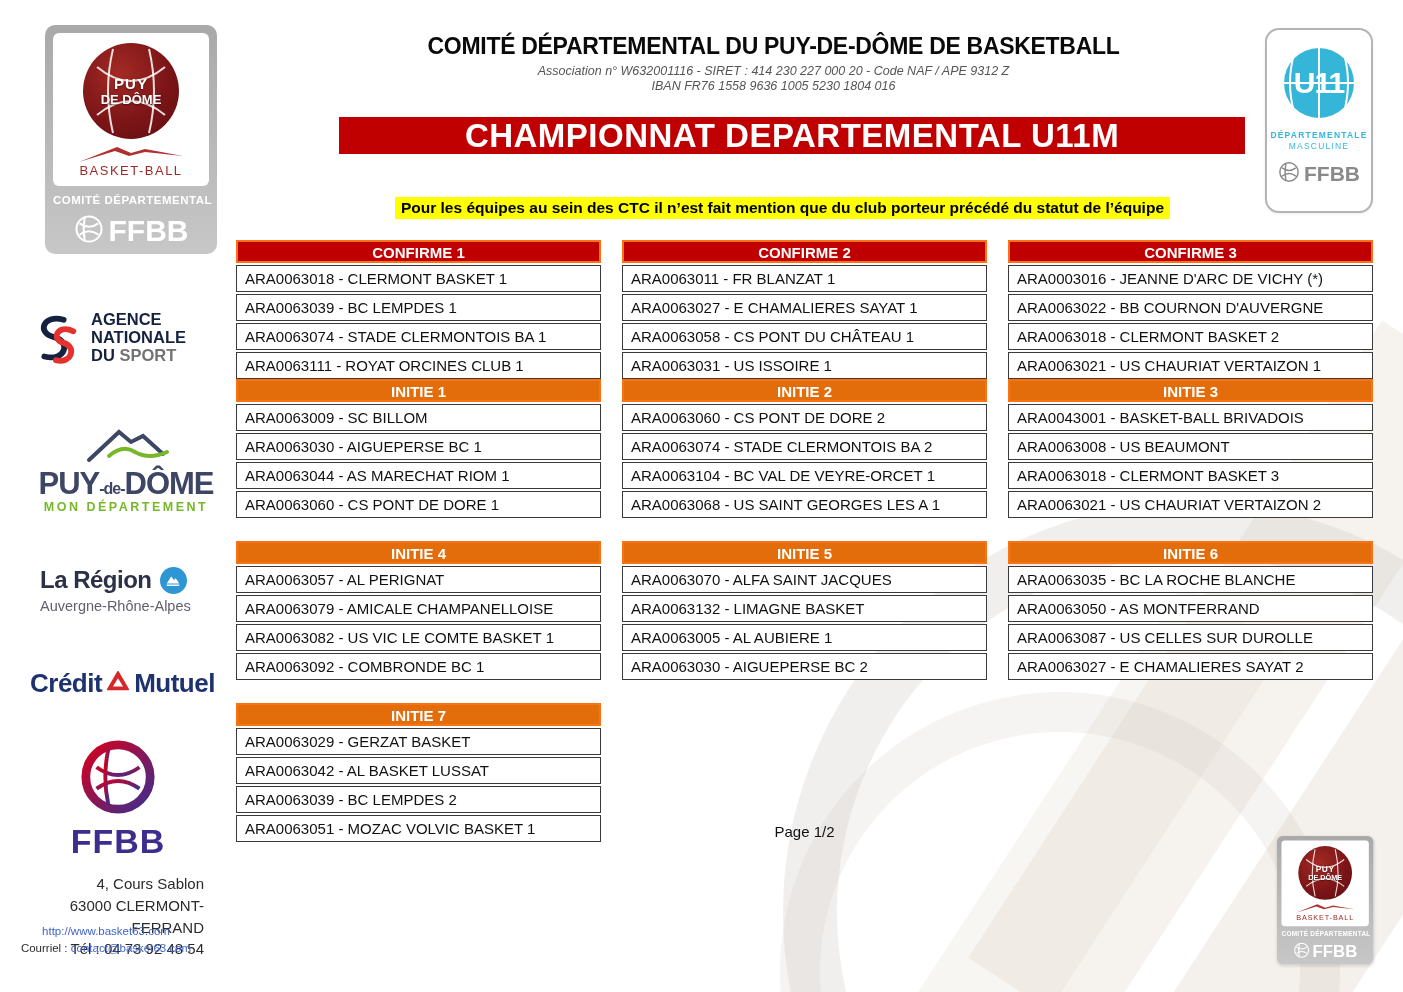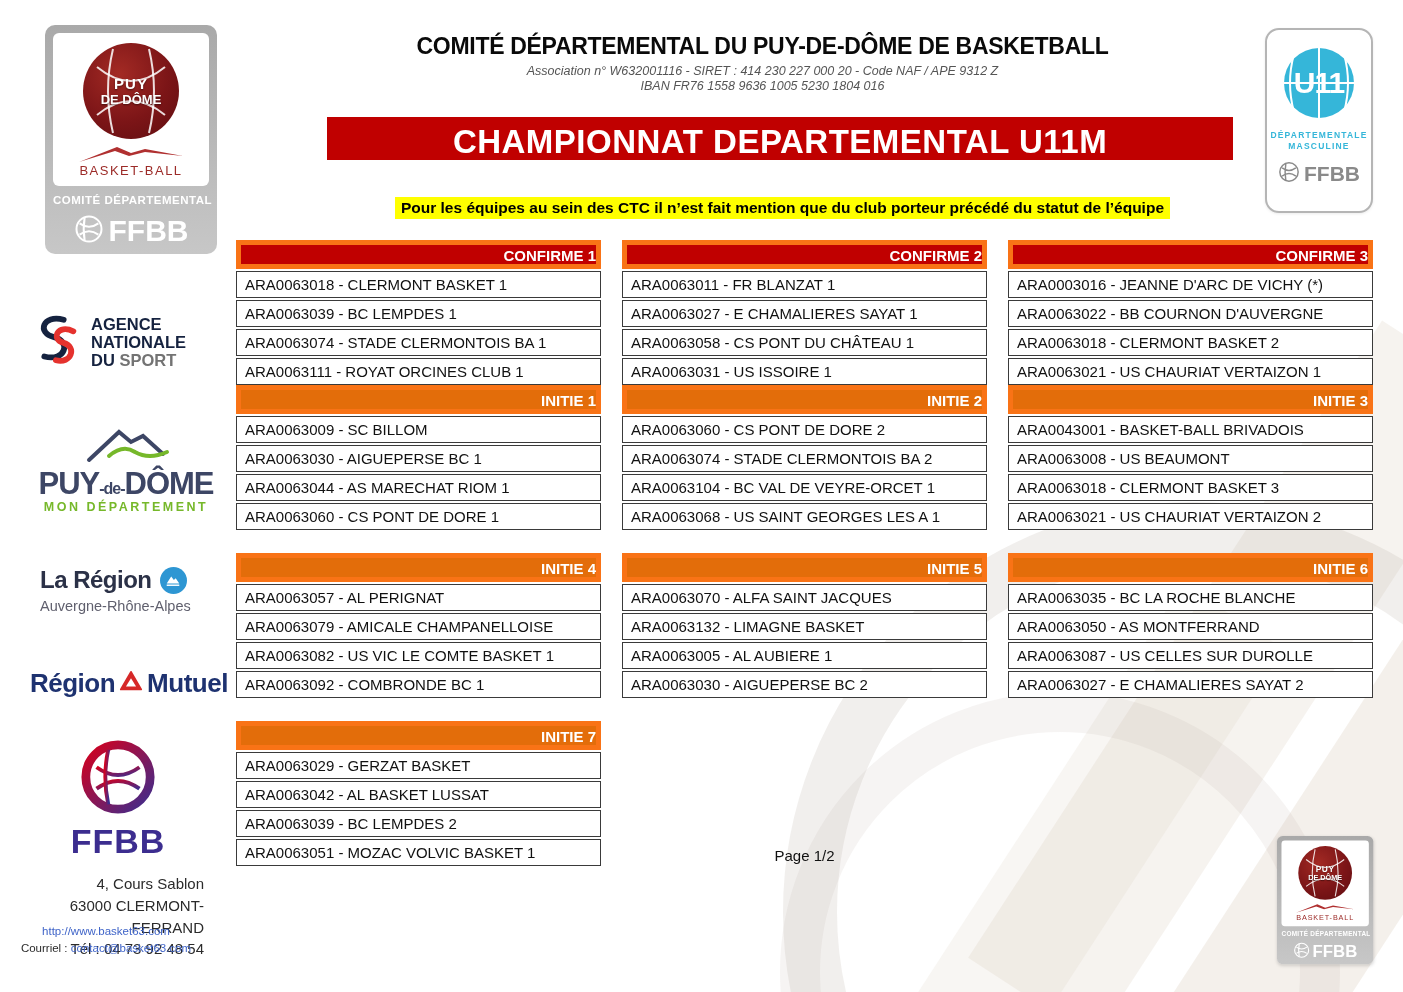--- a/index.html
+++ b/index.html
@@ -19,7 +19,7 @@
   .layer { position:relative; z-index:1; }
 
   
-  .doc-header { position:absolute; left:310px; top:33px; width:905px; text-align:center; }
+  .doc-header { position:absolute; left:321px; top:33px; width:905px; text-align:center; }
   .doc-title { font-size:23px; font-weight:bold; letter-spacing:-0.3px; color:#0a0a0a; }
   .doc-sub { font-size:12.5px; font-style:italic; color:#555; margin-top:4px; }
   .doc-sub2 { font-size:12.5px; font-style:italic; color:#555; margin-top:1px; }

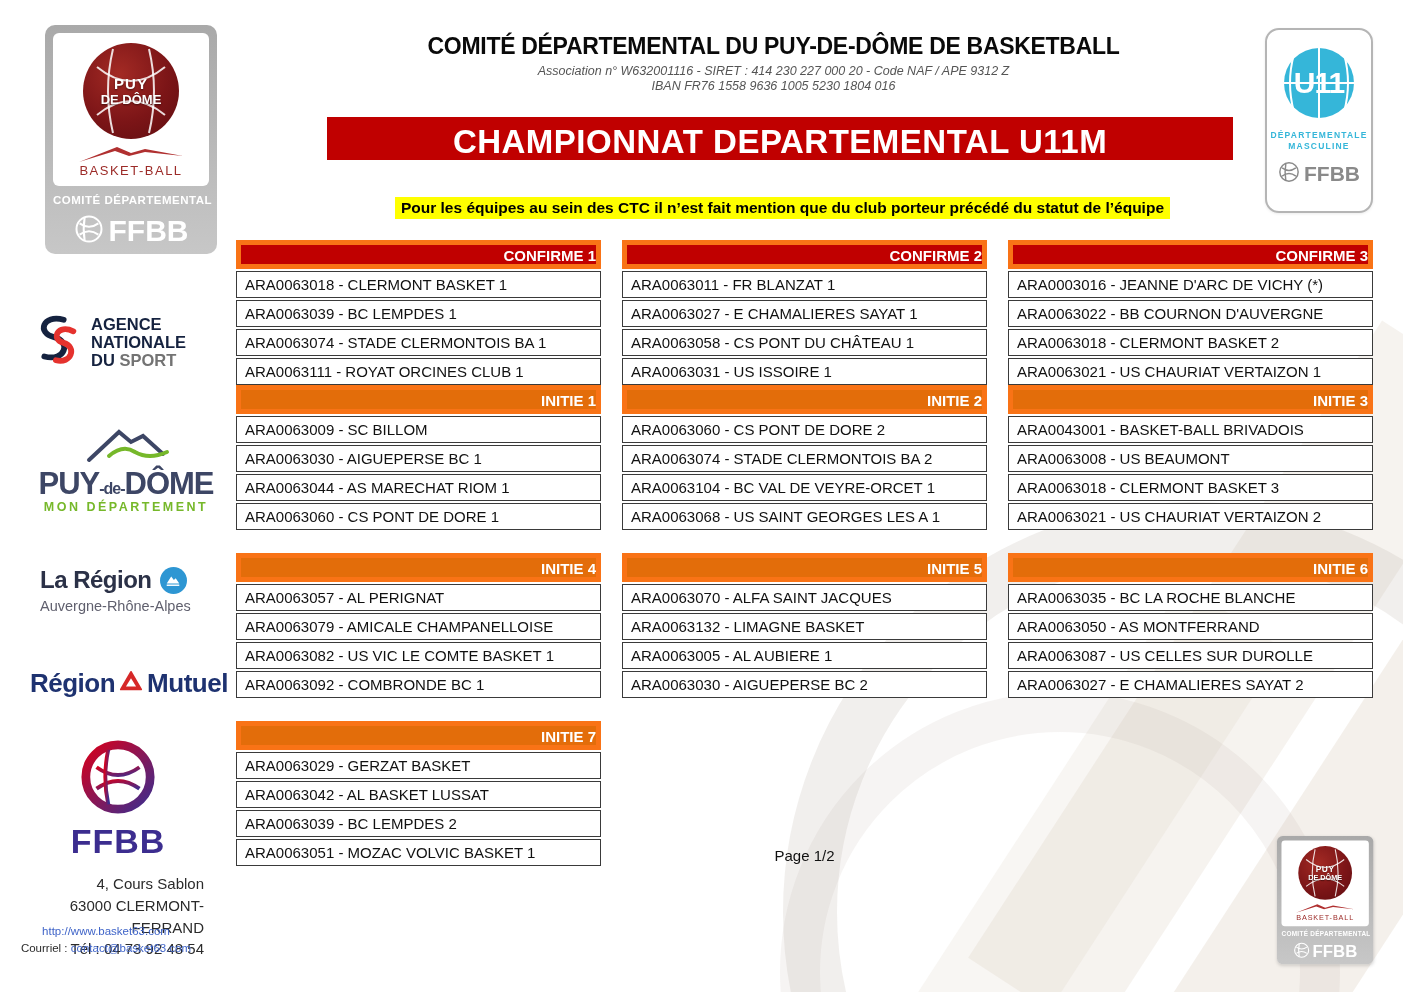--- a/index.html
+++ b/index.html
@@ -24,7 +24,7 @@
   .doc-sub { font-size:12.5px; font-style:italic; color:#555; margin-top:4px; }
   .doc-sub2 { font-size:12.5px; font-style:italic; color:#555; margin-top:1px; }
 
-  .banner { position:absolute; left:327px; top:117px; width:906px; background:#c00000; text-align:center; color:#fff; padding-top:7px; }
+  .banner { position:absolute; left:339px; top:117px; width:906px; background:#c00000; text-align:center; color:#fff; padding-top:1px; }
   .banner-title { font-size:33px; font-weight:bold; letter-spacing:0.5px; line-height:1.1; }
   .banner-sub { font-size:21px; margin-top:3px; padding:2px 0 6px; border-top:1px solid rgba(255,255,255,0.45); }
 

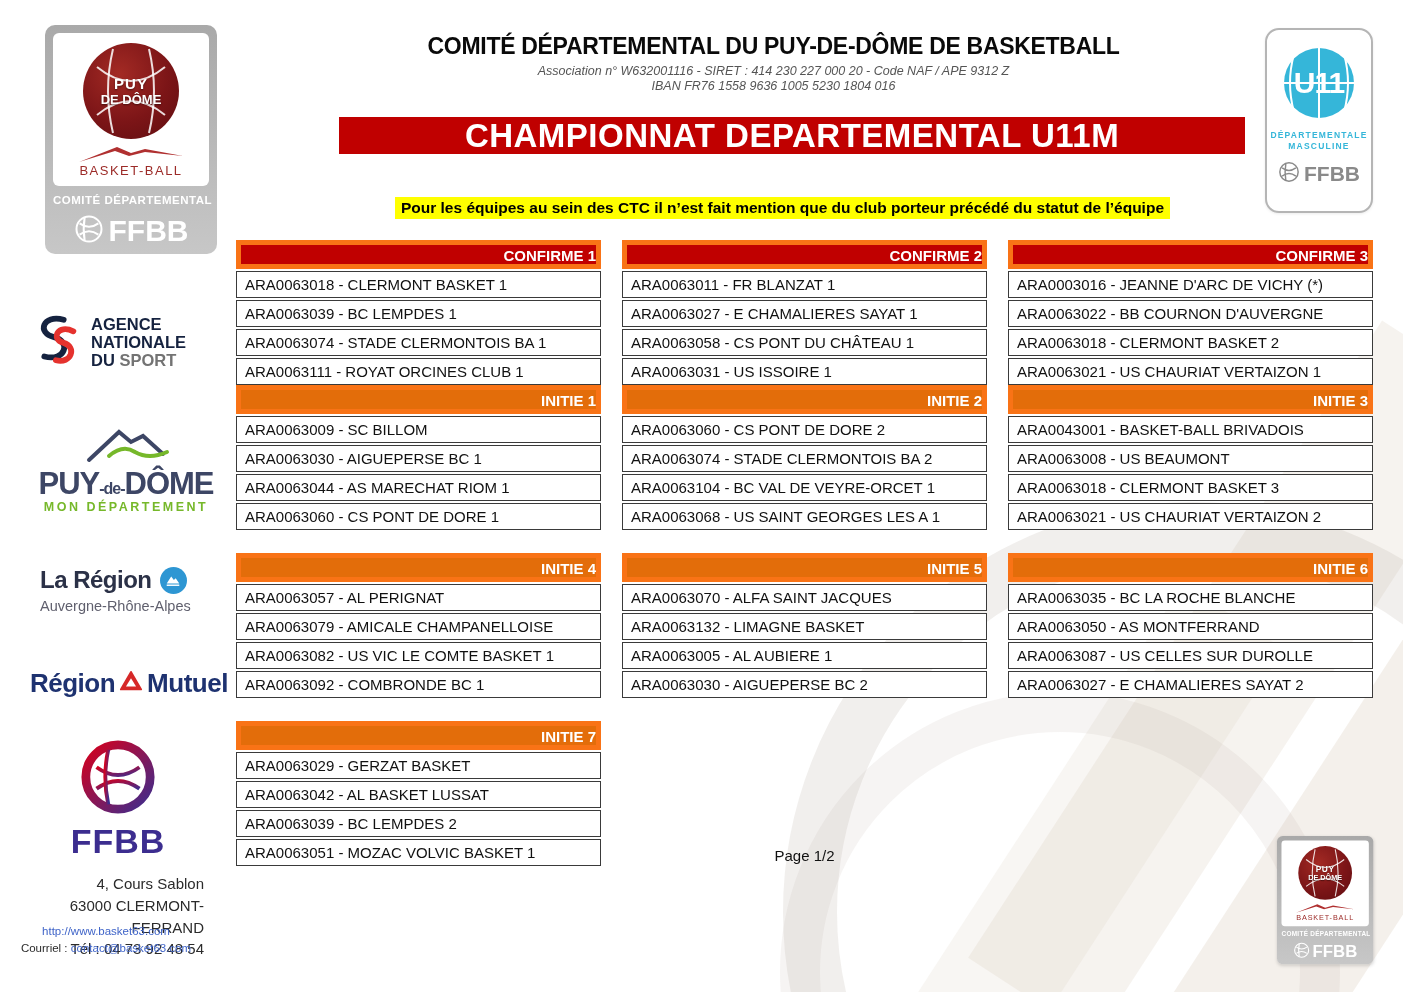--- a/index.html
+++ b/index.html
@@ -97,7 +97,7 @@
   .u11-ball-wrap { position:relative; width:74px; height:74px; margin:0 auto; }
   .u11-text { position:absolute; inset:0; display:flex; align-items:center; justify-content:center; color:#fff; font-weight:bold; font-size:30px; letter-spacing:-1px; }
   .u11-line1 { color:#35b6d9; font-weight:bold; font-size:8.5px; letter-spacing:1.2px; margin-top:10px; }
-  .u11-line2 { color:#35b6d9; font-weight:bold; font-size:8.5px; letter-spacing:1.2px; margin-top:1px; }
+  .u11-line2 { color:#35b6d9; font-weight:normal; font-size:8.5px; letter-spacing:1.2px; margin-top:1px; }
   .u11-ffbb { display:flex; align-items:center; justify-content:center; gap:4px; margin-top:10px; color:#8a8a8a; }
   .u11-ffbb .ffbb-word { font-weight:bold; font-size:21px; }
 </style>

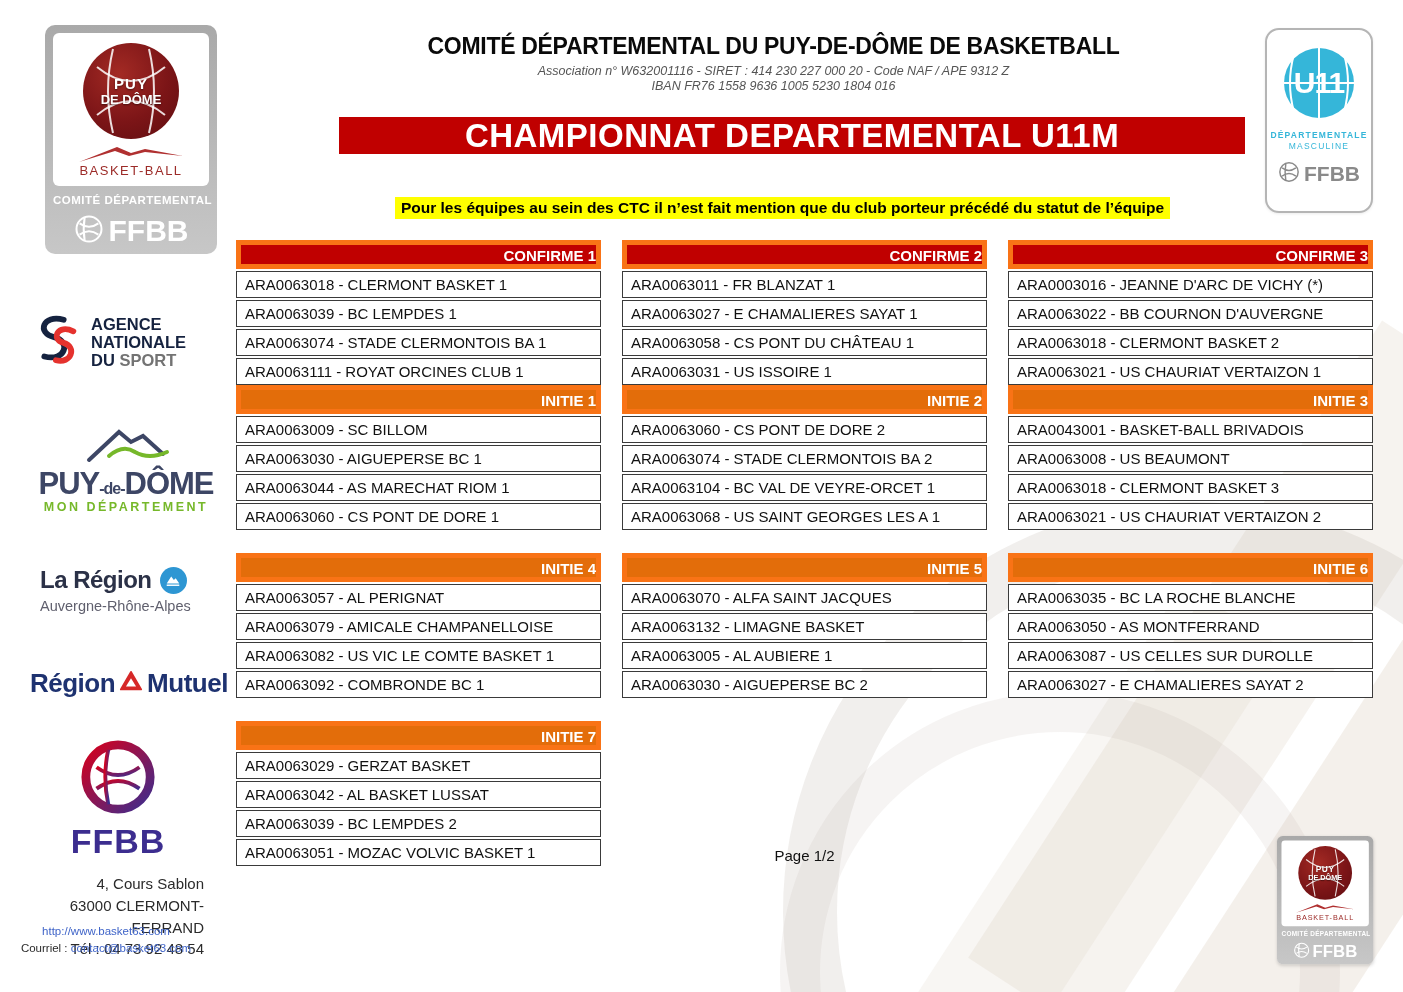--- a/index.html
+++ b/index.html
@@ -34,7 +34,7 @@
   
   .tables { position:absolute; left:236px; top:240px; width:1139px; display:grid; grid-template-columns:365px 365px 365px; column-gap:21px; }
   .pool { }
-  .pool-header { height:29px; line-height:21px; text-align:right; color:#fff; font-weight:bold; font-size:15px; border:5px solid #f97316; }
+  .pool-header { height:23px; line-height:21px; text-align:center; color:#fff; font-weight:bold; font-size:15px; border:2px solid #f97316; }
   .pool-header.confirme { background:#c00000; }
   .pool-header.initie { background:#e36d0a; }
   .pool-row { height:27px; line-height:25px; margin-top:2px; background:#fff; border:1px solid #3a3a3a; font-size:15px; padding-left:8px; white-space:nowrap; overflow:hidden; }

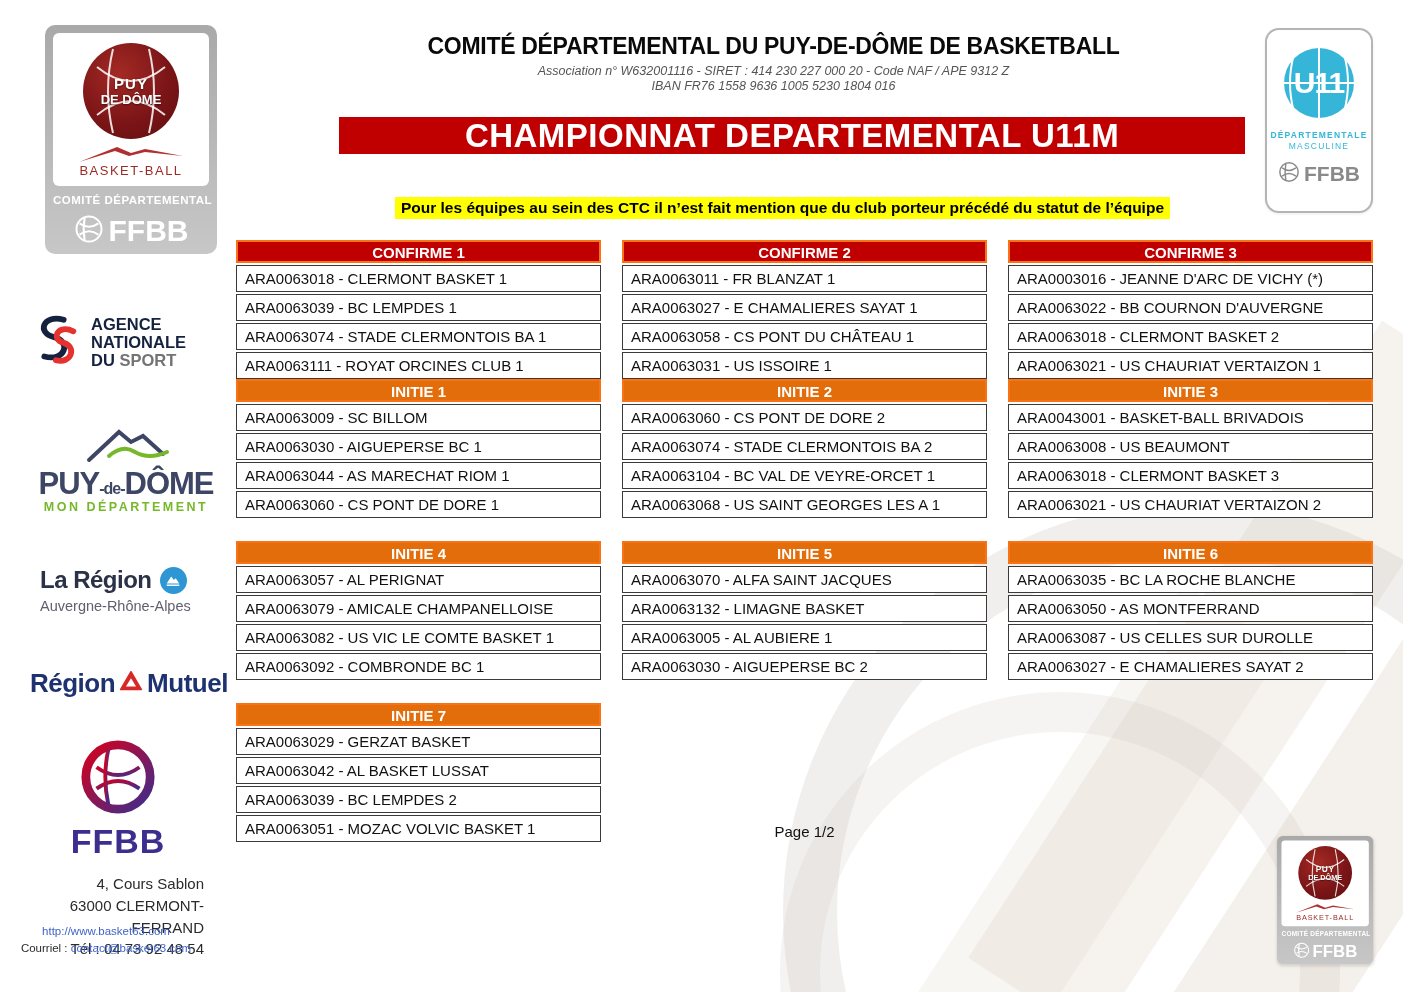--- a/index.html
+++ b/index.html
@@ -64,7 +64,7 @@
   .cd63-small { position:absolute; left:1277px; top:836px; width:172px; transform:scale(0.56); transform-origin:top left; }
   .cd63-small .cd63 { box-shadow:0 2px 6px rgba(0,0,0,.15); }
 
-  .ans { position:absolute; left:25px; top:310px; display:flex; align-items:center; gap:8px; }
+  .ans { position:absolute; left:25px; top:310px; display:flex; align-items:flex-start; gap:8px; }
   .ans-text { font-weight:bold; font-size:16.5px; color:#15223f; line-height:1.1; }
   .ans-sport { color:#737373; }
 

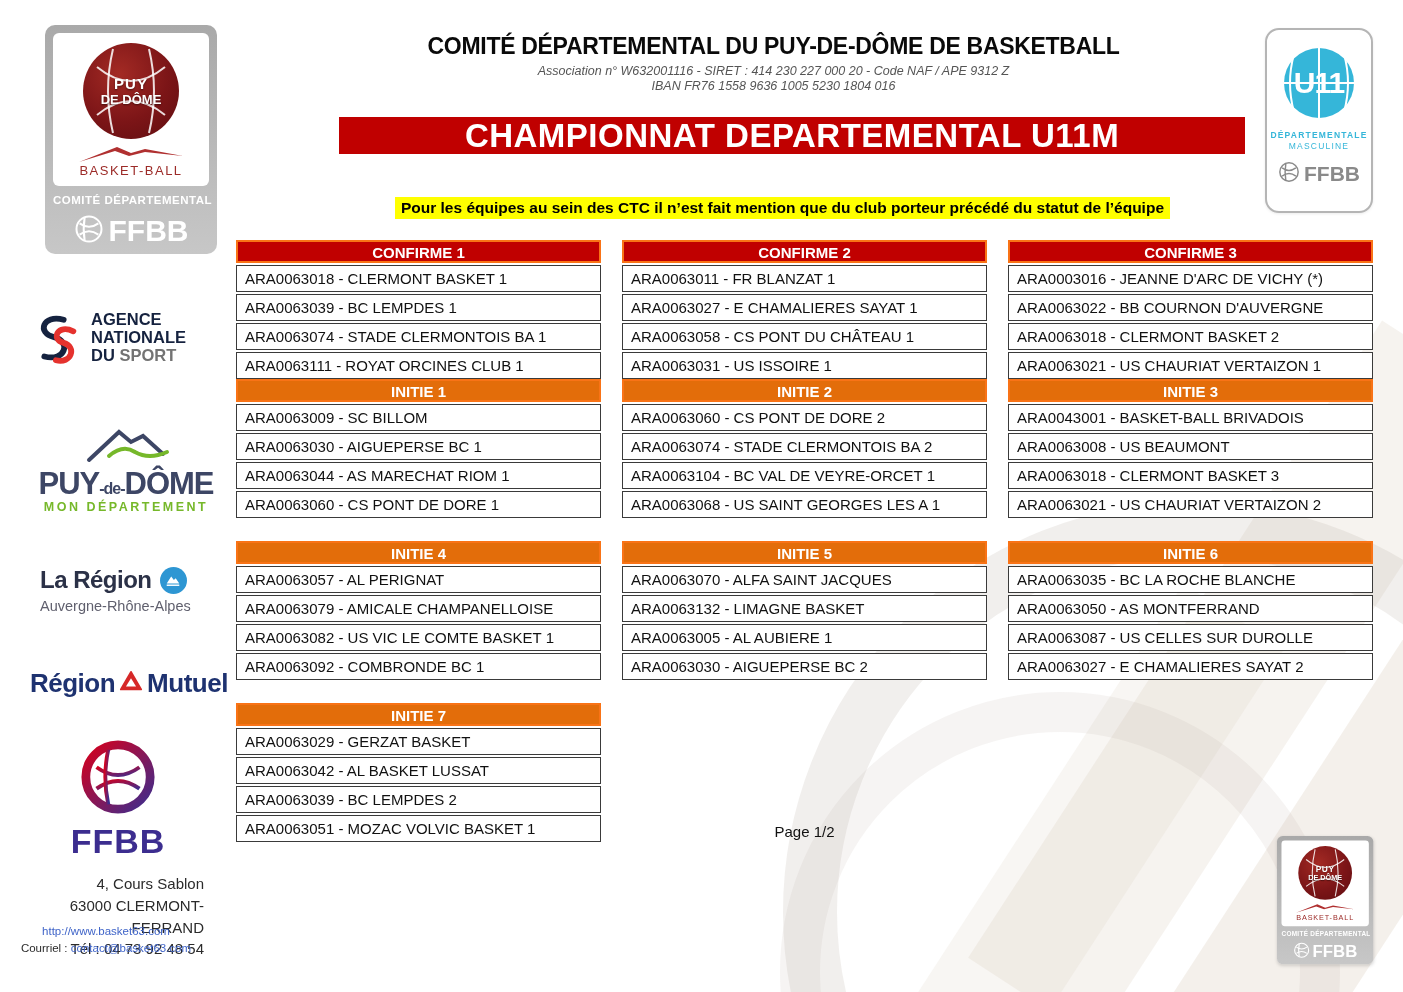--- a/index.html
+++ b/index.html
@@ -192,7 +192,7 @@
   </div>
 
   <div class="cm layer">
-    <span class="cm-word">Région</span>
+    <span class="cm-word">Crédit</span>
     <span>
       <svg viewBox="0 0 26 26" width="24" height="24">
         <path d="M13 2 L24 21 L2 21 Z" fill="#d62828" stroke="#d62828" stroke-width="2" stroke-linejoin="round"></path>

